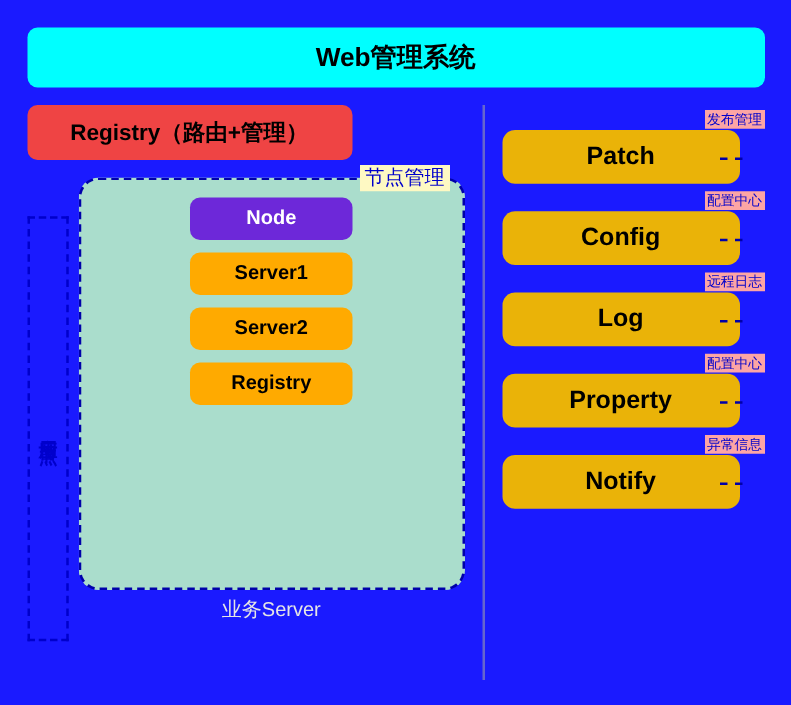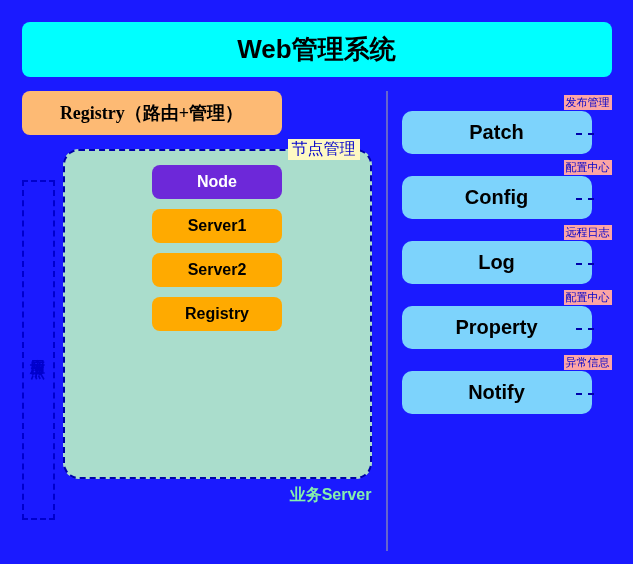--- a/index.html
+++ b/index.html
@@ -26,7 +26,7 @@
       border-radius: 8px;
       text-align: center;
       padding: 10px 20px;
-      font-size: 26px;
+      font-size: 21px;
       font-weight: bold;
       color: #000;
       margin-bottom: 14px;

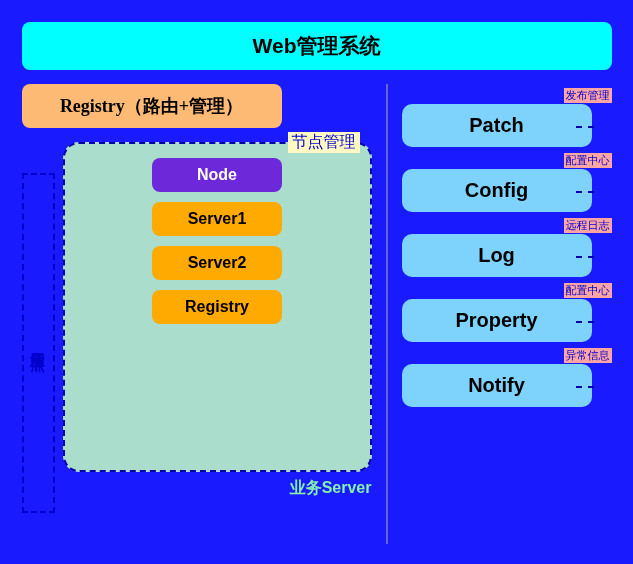--- a/index.html
+++ b/index.html
@@ -46,7 +46,7 @@
       position: relative;
     }
     .registry-box {
-      background: #fdba74;
+      background: #ef4444;
       border-radius: 8px;
       text-align: center;
       padding: 10px 16px;
@@ -55,7 +55,6 @@
       color: #000;
       margin-bottom: 14px;
       width: 260px;
-      font-family: Liberation Serif, serif;
     }
     
     .app-node-wrapper {

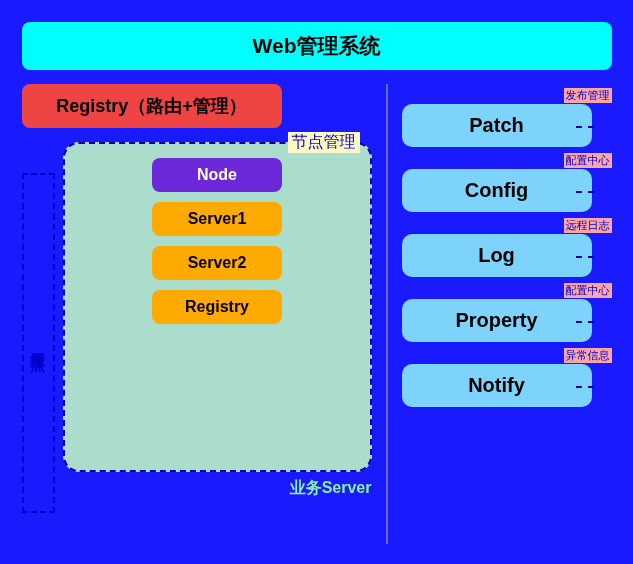--- a/index.html
+++ b/index.html
@@ -164,7 +164,7 @@
       padding: 0 2px;
     }
     .right-btn {
-      background: #7dd3fc;
+      background: #eab308;
       border-radius: 10px;
       text-align: center;
       padding: 10px 0;

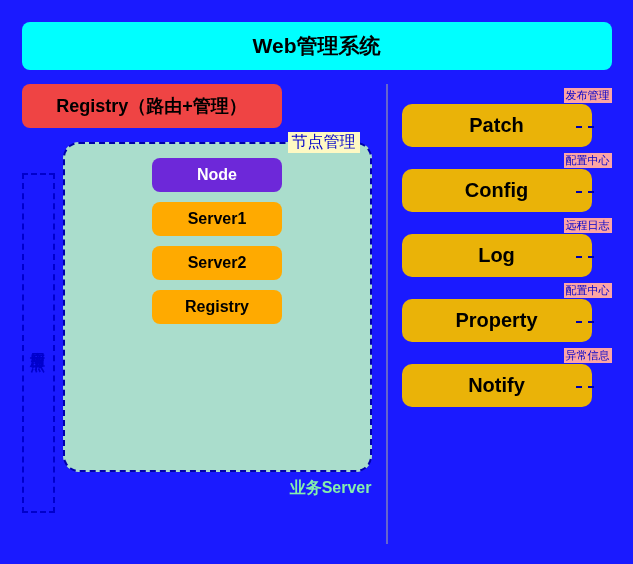--- a/index.html
+++ b/index.html
@@ -128,10 +128,10 @@
       width: 130px;
     }
     .biz-server-label {
-      color: #86efac;
-      font-size: 16px;
-      font-weight: bold;
-      text-align: right;
+      color: #e5e5e5;
+      font-size: 16px;
+      font-weight: normal;
+      text-align: center;
       margin-top: 6px;
     }
     

